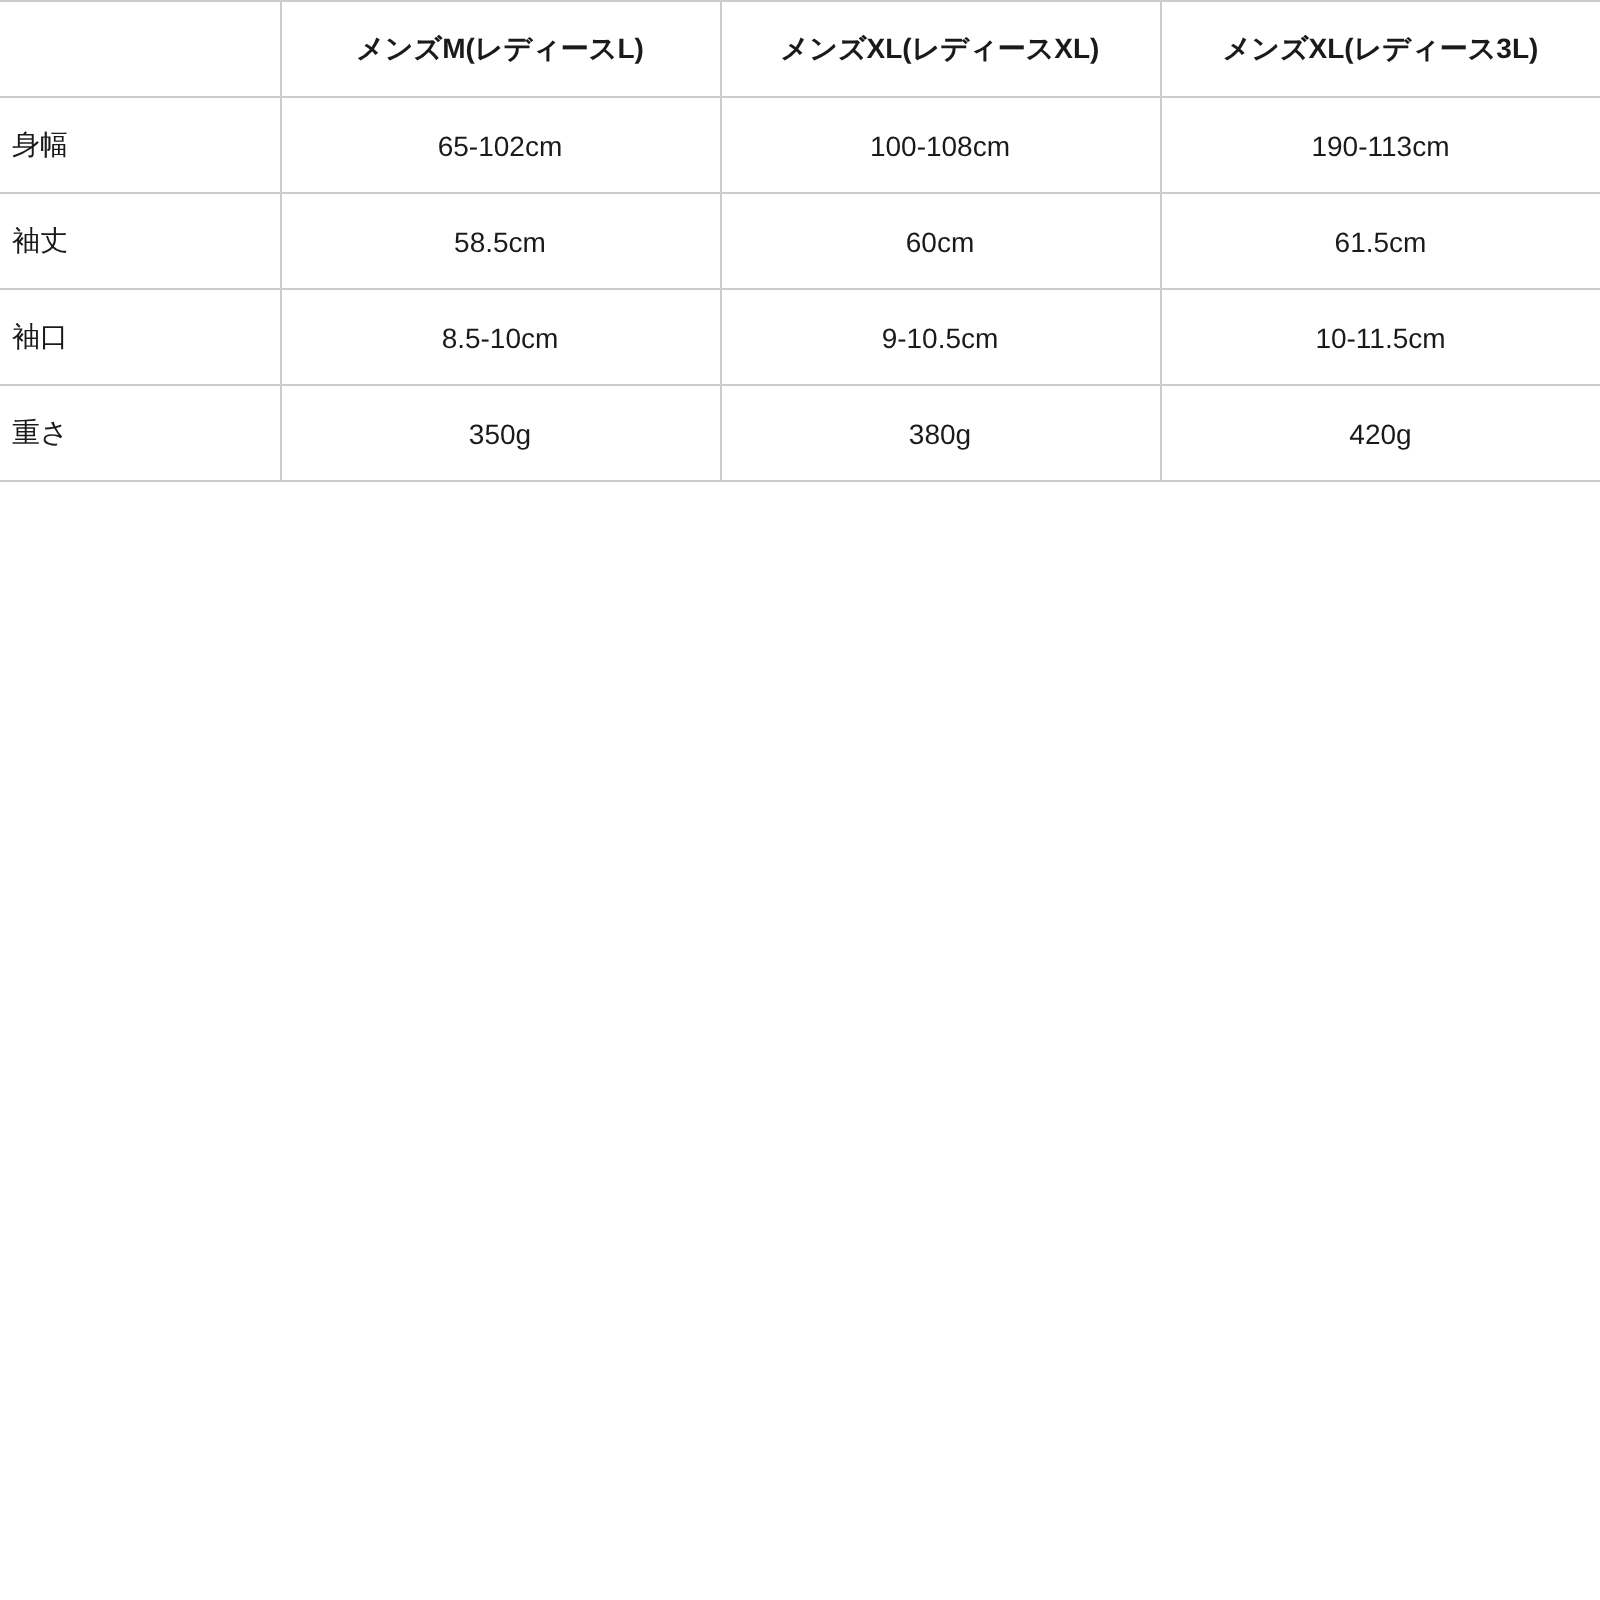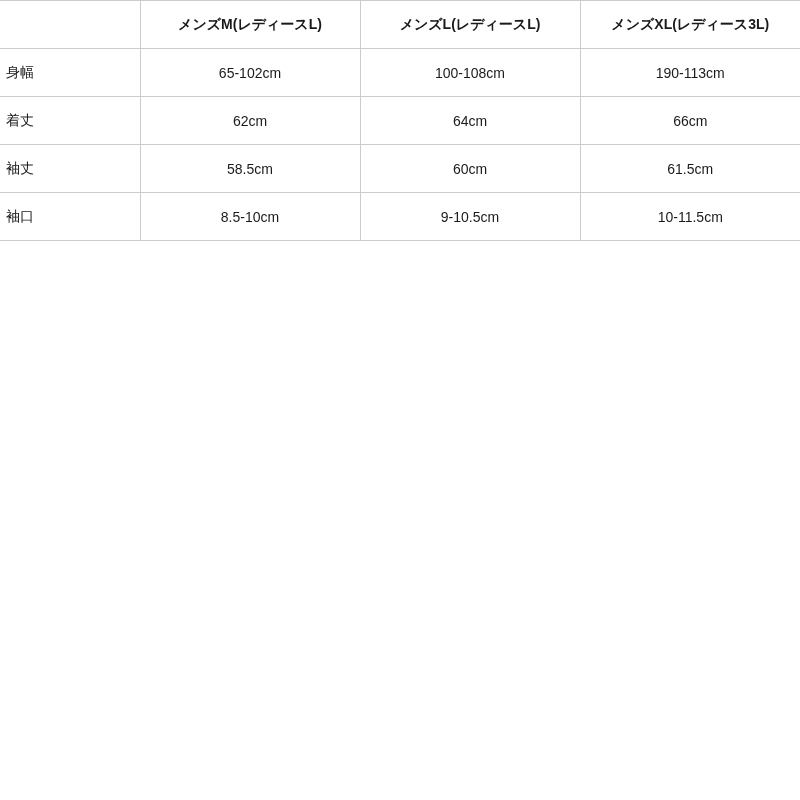--- a/index.html
+++ b/index.html
@@ -74,7 +74,7 @@
       <tr>
         <th class="corner"></th>
         <th>メンズM(レディースL)</th>
-        <th>メンズL(レディースL)</th>
+        <th>メンズXL(レディースXL)</th>
         <th>メンズXL(レディース3L)</th>
       </tr>
     </thead>

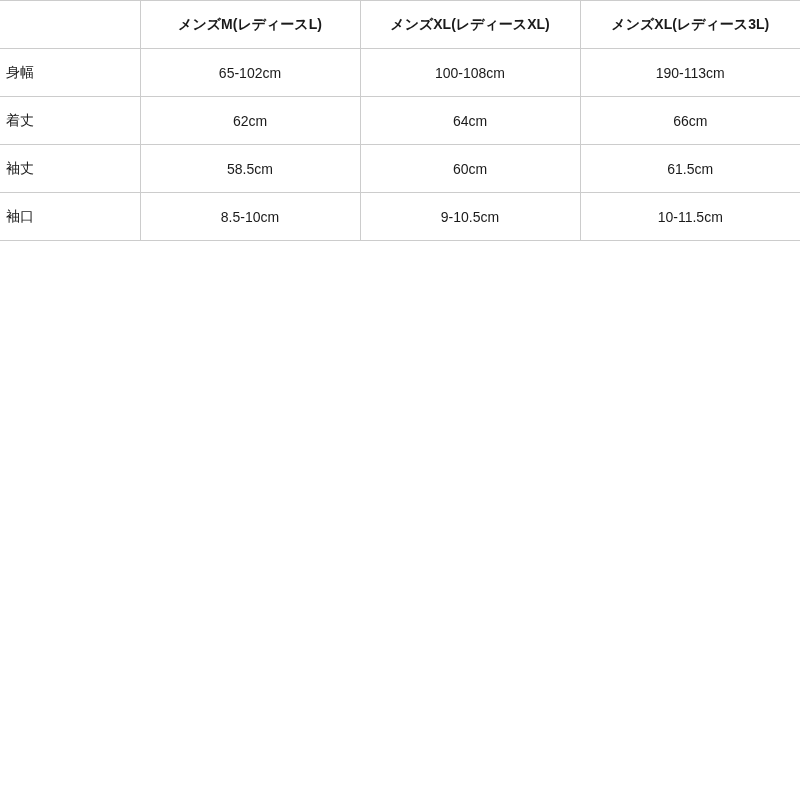--- a/index.html
+++ b/index.html
@@ -86,12 +86,6 @@
         <td>190-113cm</td>
       </tr>
       <tr>
-        <th class="row-label">着丈</th>
-        <td>62cm</td>
-        <td>64cm</td>
-        <td>66cm</td>
-      </tr>
-      <tr>
         <th class="row-label">袖丈</th>
         <td>58.5cm</td>
         <td>60cm</td>

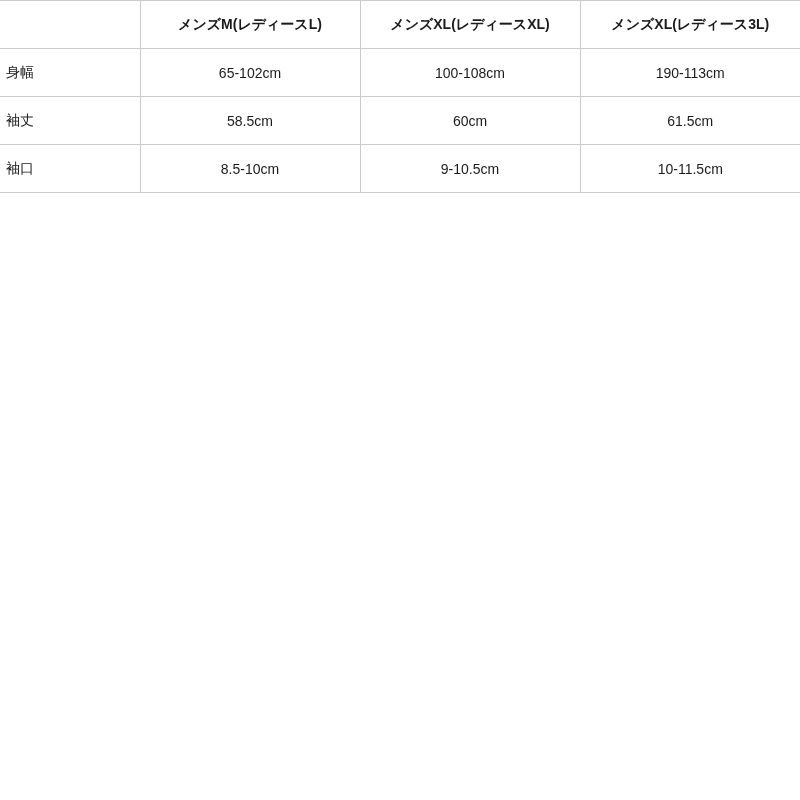--- a/index.html
+++ b/index.html
@@ -97,6 +97,12 @@
         <td>9-10.5cm</td>
         <td>10-11.5cm</td>
       </tr>
+      <tr>
+        <th class="row-label">重さ</th>
+        <td>350g</td>
+        <td>380g</td>
+        <td>420g</td>
+      </tr>
     </tbody>
   </table>
   <div class="spacer"></div>

